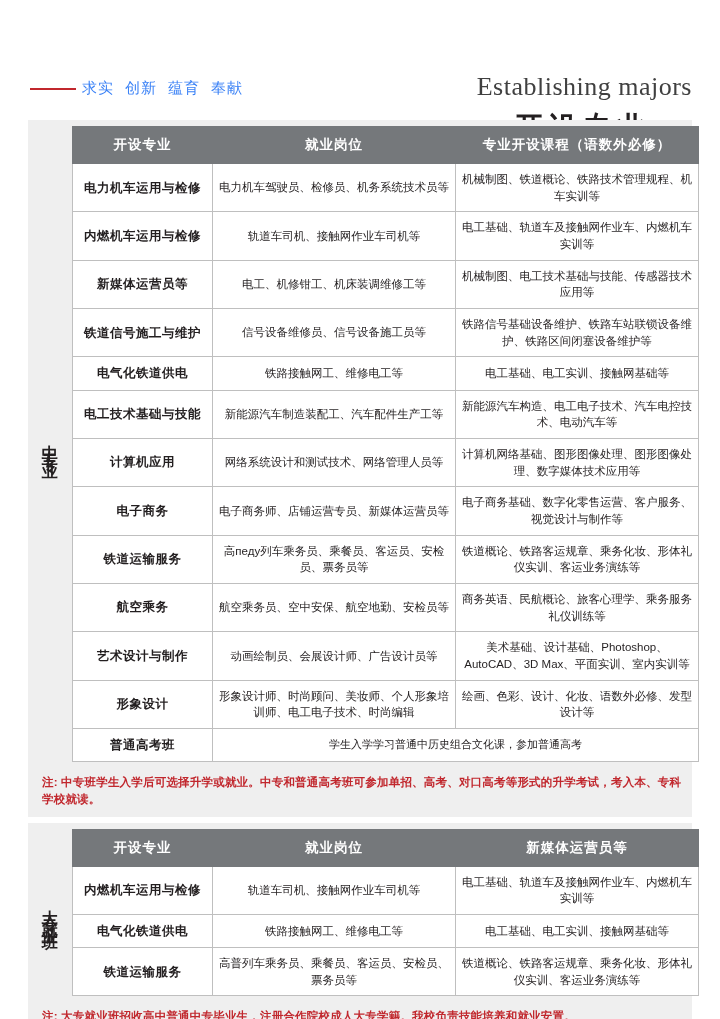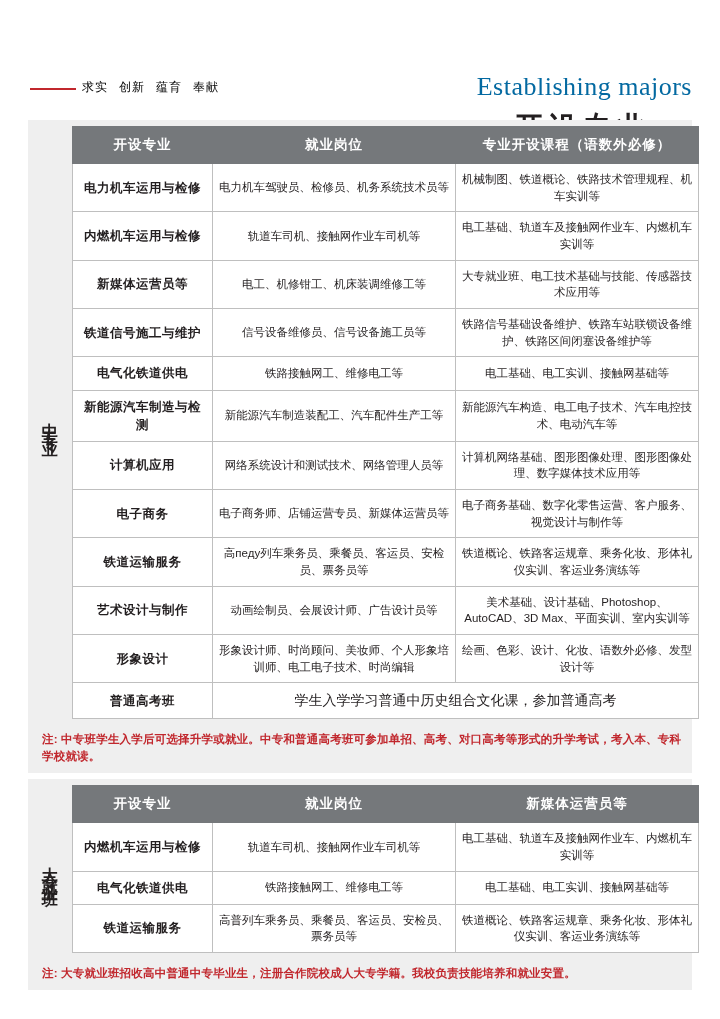--- a/index.html
+++ b/index.html
@@ -39,9 +39,9 @@
     position: absolute;
     left: 82px;
     top: 79px;
-    font-size: 12px;
+    font-size: 15px;
     letter-spacing: 1px;
-    color: #000000;
+    color: #3b82f6;
     white-space: nowrap;
   }
   .slogan span { margin-right: 11px; }

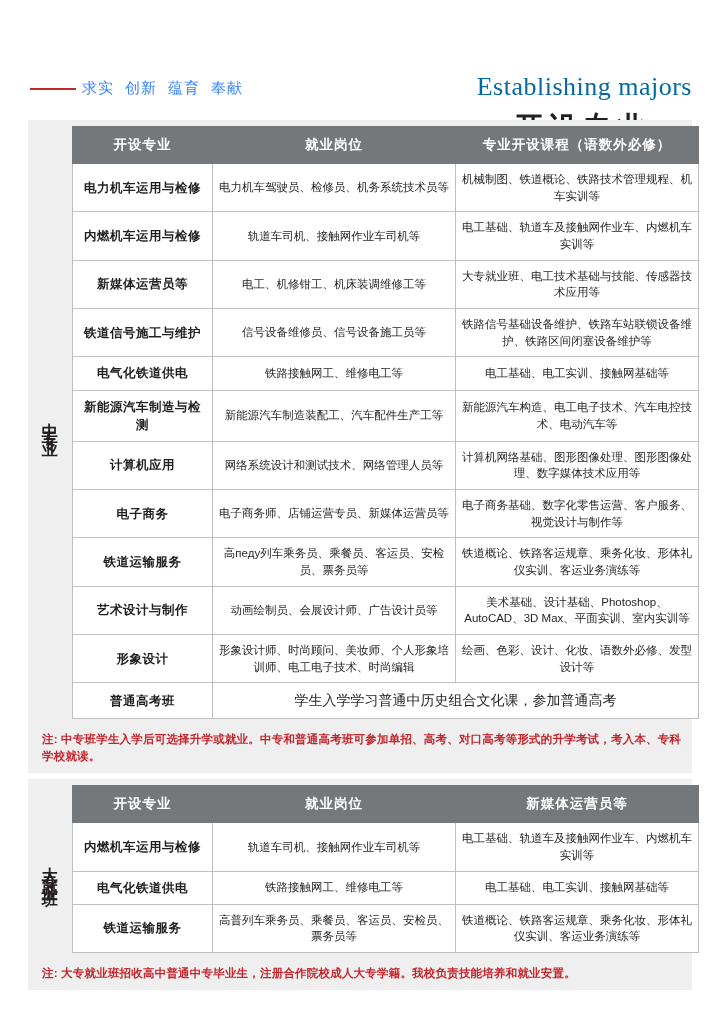--- a/index.html
+++ b/index.html
@@ -52,7 +52,7 @@
     right: 28px;
     top: 72px;
     font-size: 26px;
-    color: #0369a1;
+    color: #404040;
     letter-spacing: 0.5px;
     font-family: "Liberation Serif", "DejaVu Serif", serif;
     white-space: nowrap;

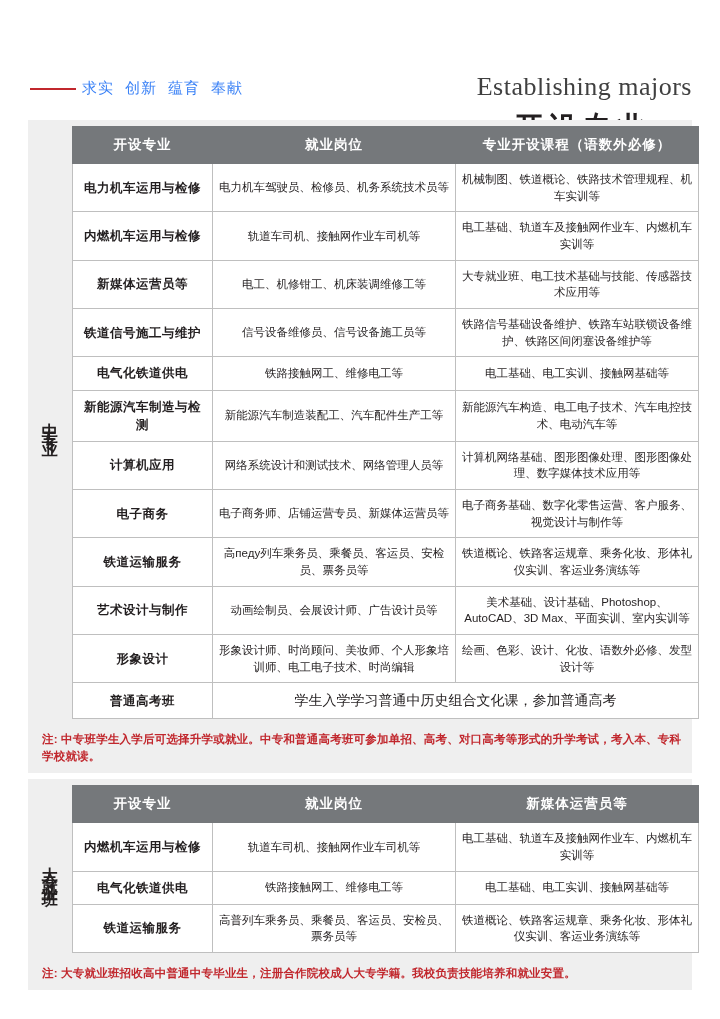--- a/index.html
+++ b/index.html
@@ -193,7 +193,7 @@
           <tr>
             <td class="major">新媒体运营员等</td>
             <td>电工、机修钳工、机床装调维修工等</td>
-            <td>大专就业班、电工技术基础与技能、传感器技术应用等</td>
+            <td>机械制图、电工技术基础与技能、传感器技术应用等</td>
           </tr>
           <tr>
             <td class="major">铁道信号施工与维护</td>

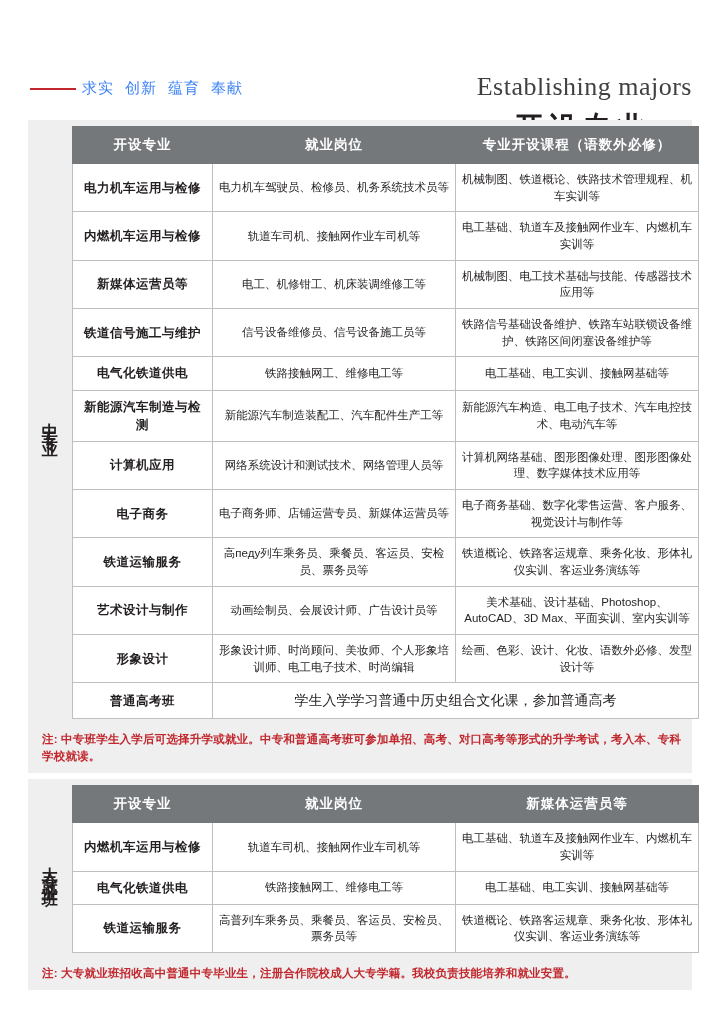--- a/index.html
+++ b/index.html
@@ -206,7 +206,7 @@
             <td>电工基础、电工实训、接触网基础等</td>
           </tr>
           <tr>
-            <td class="major">新能源汽车制造与检测</td>
+            <td class="major">电工技术基础与技能</td>
             <td>新能源汽车制造装配工、汽车配件生产工等</td>
             <td>新能源汽车构造、电工电子技术、汽车电控技术、电动汽车等</td>
           </tr>

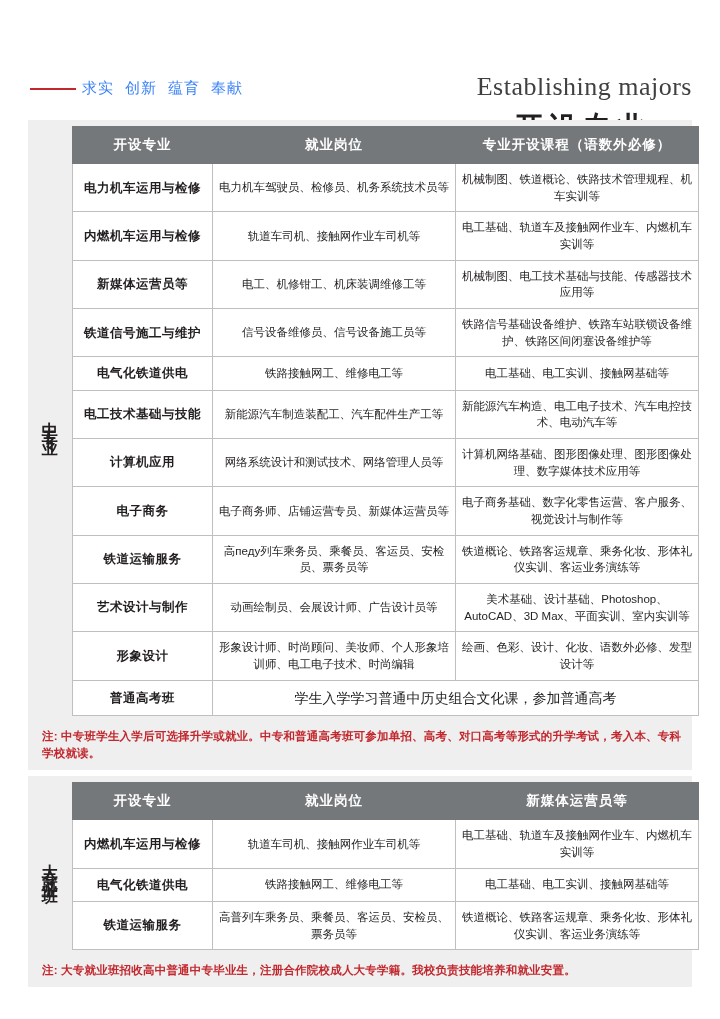--- a/index.html
+++ b/index.html
@@ -226,6 +226,11 @@
             <td>铁道概论、铁路客运规章、乘务化妆、形体礼仪实训、客运业务演练等</td>
           </tr>
           <tr>
+            <td class="major">航空乘务</td>
+            <td>航空乘务员、空中安保、航空地勤、安检员等</td>
+            <td>商务英语、民航概论、旅客心理学、乘务服务礼仪训练等</td>
+          </tr>
+          <tr>
             <td class="major">艺术设计与制作</td>
             <td>动画绘制员、会展设计师、广告设计员等</td>
             <td>美术基础、设计基础、Photoshop、AutoCAD、3D Max、平面实训、室内实训等</td>

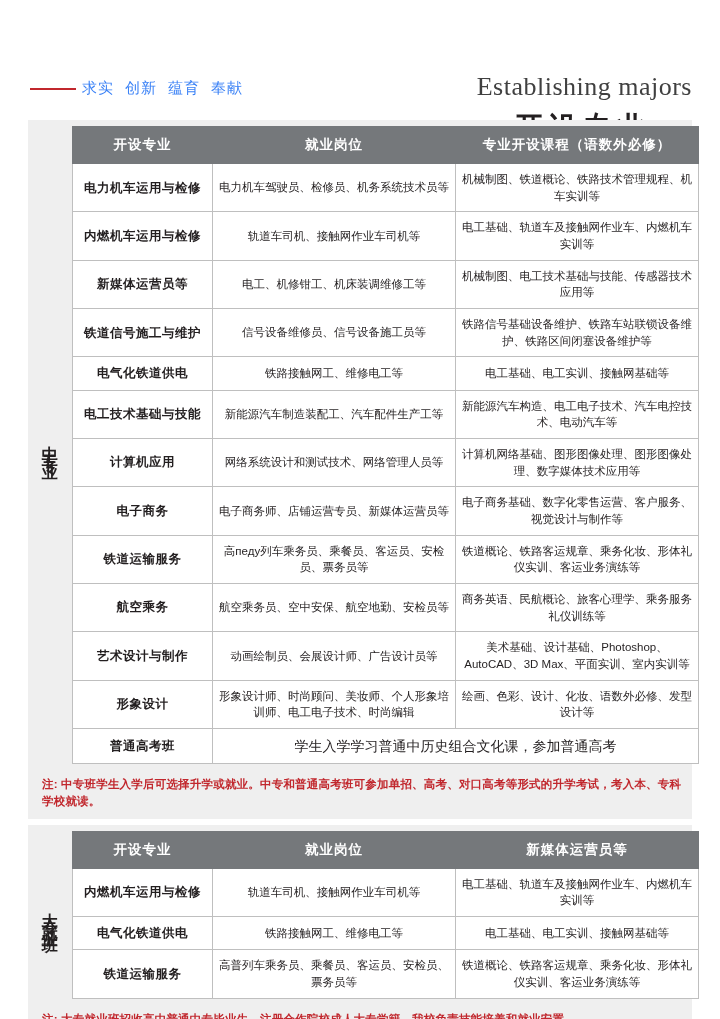--- a/index.html
+++ b/index.html
@@ -132,7 +132,7 @@
     letter-spacing: 0.5px;
   }
   table.majors td.full {
-    font-size: 14px;
+    font-size: 11px;
     font-weight: normal;
     text-align: center;
   }

